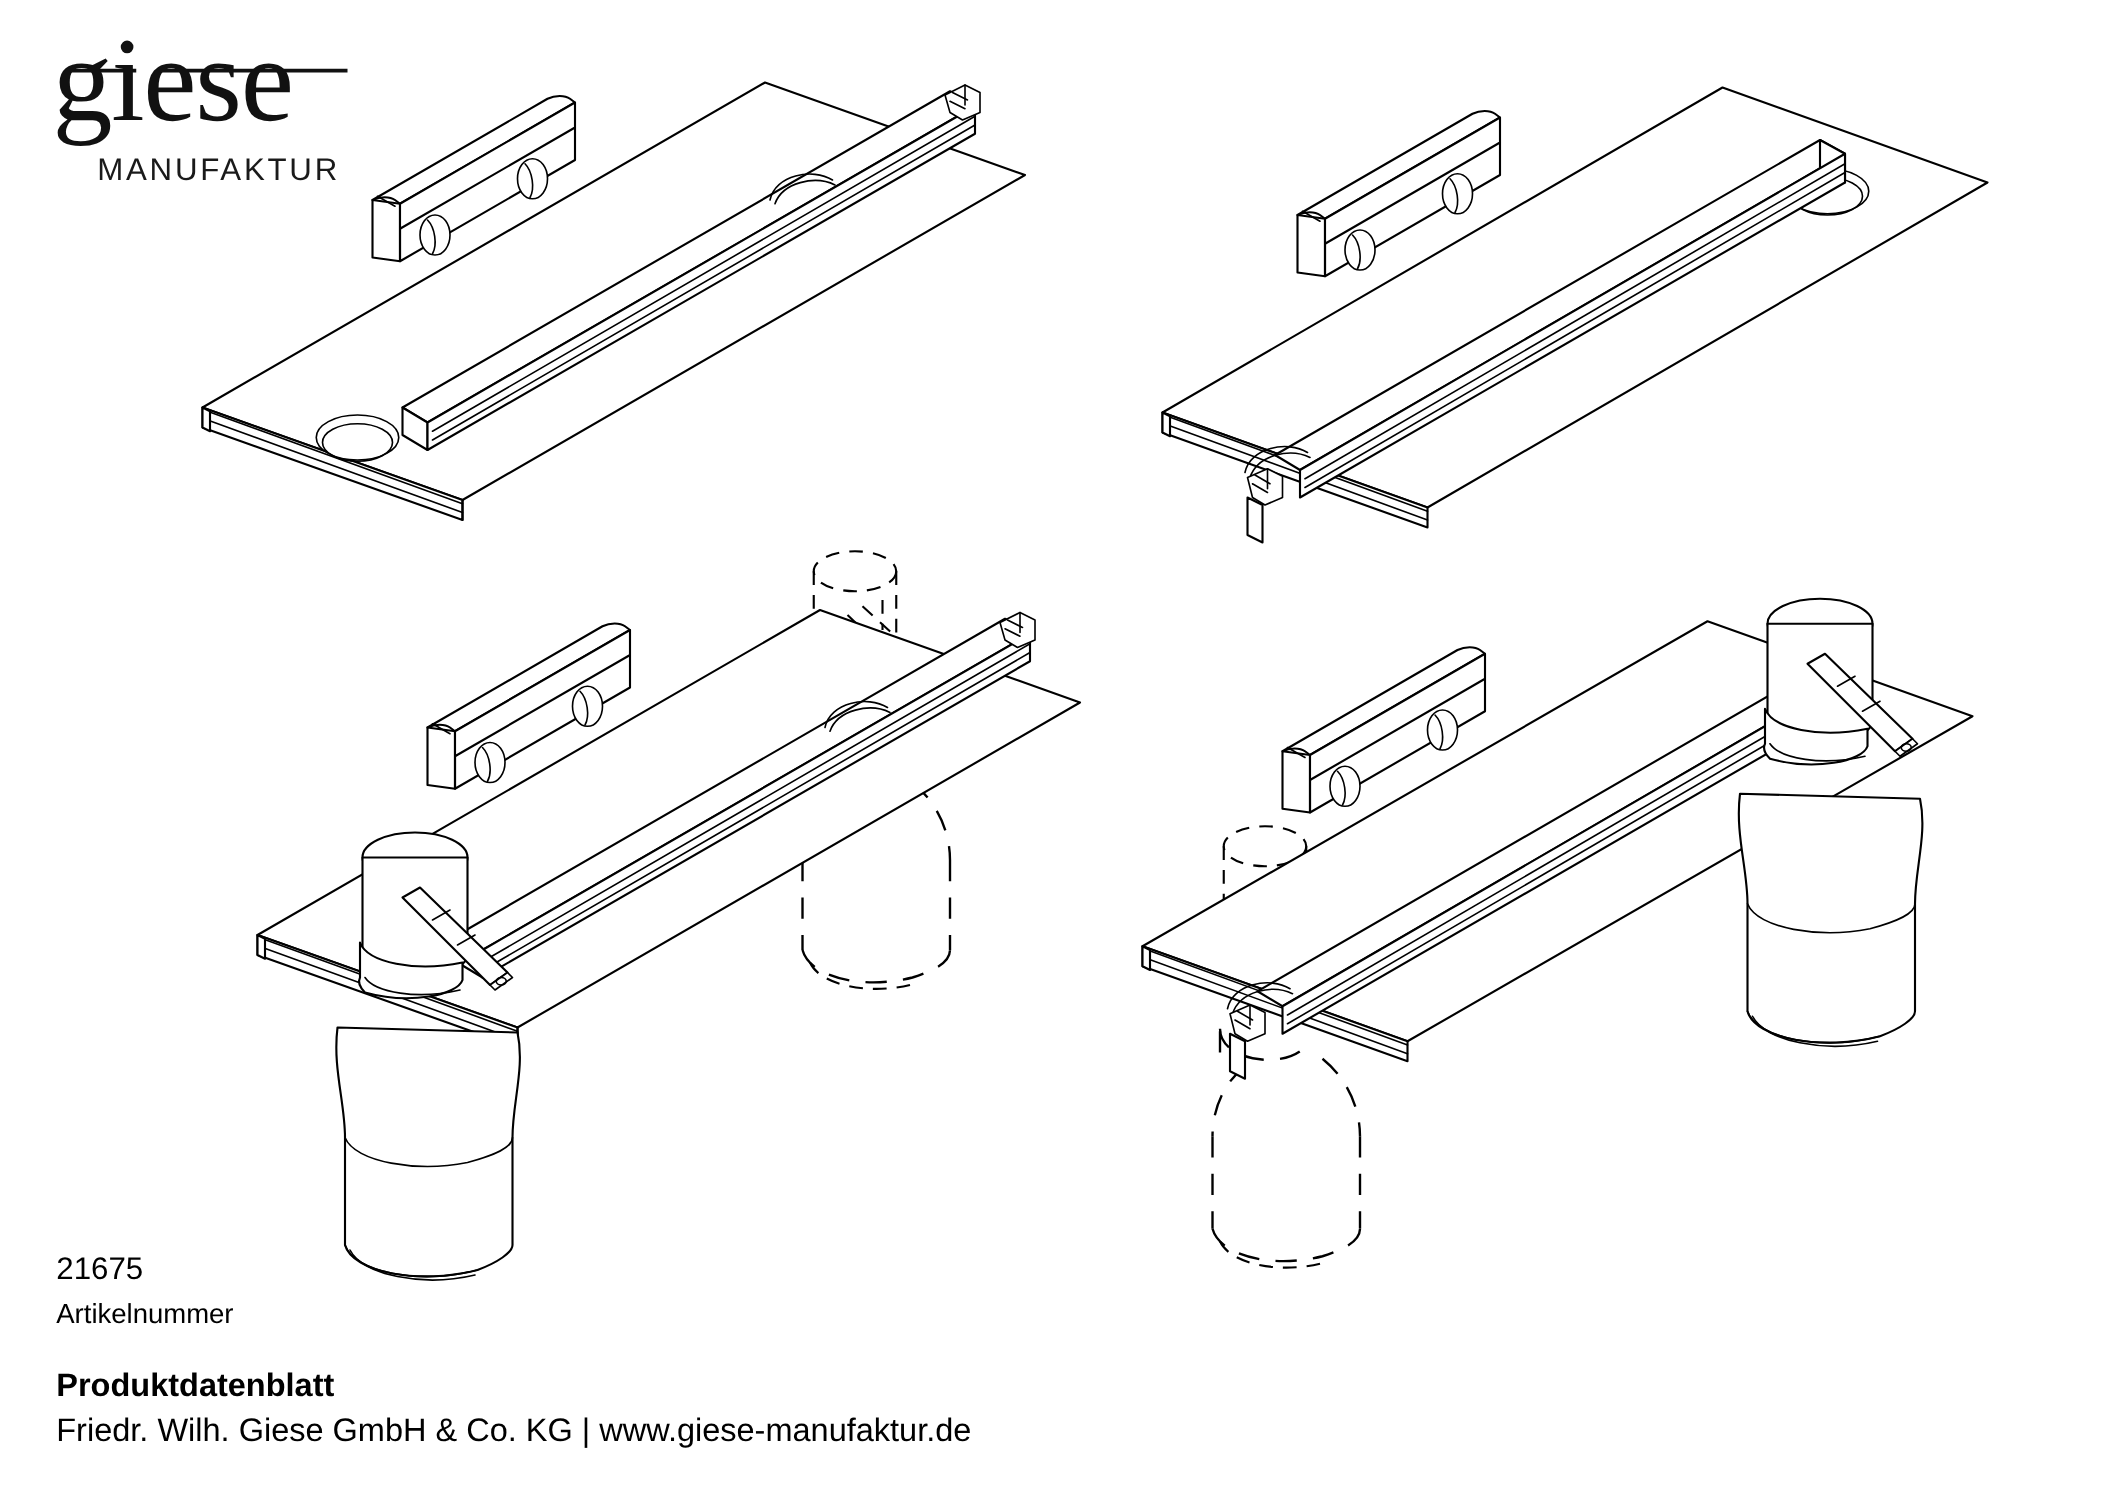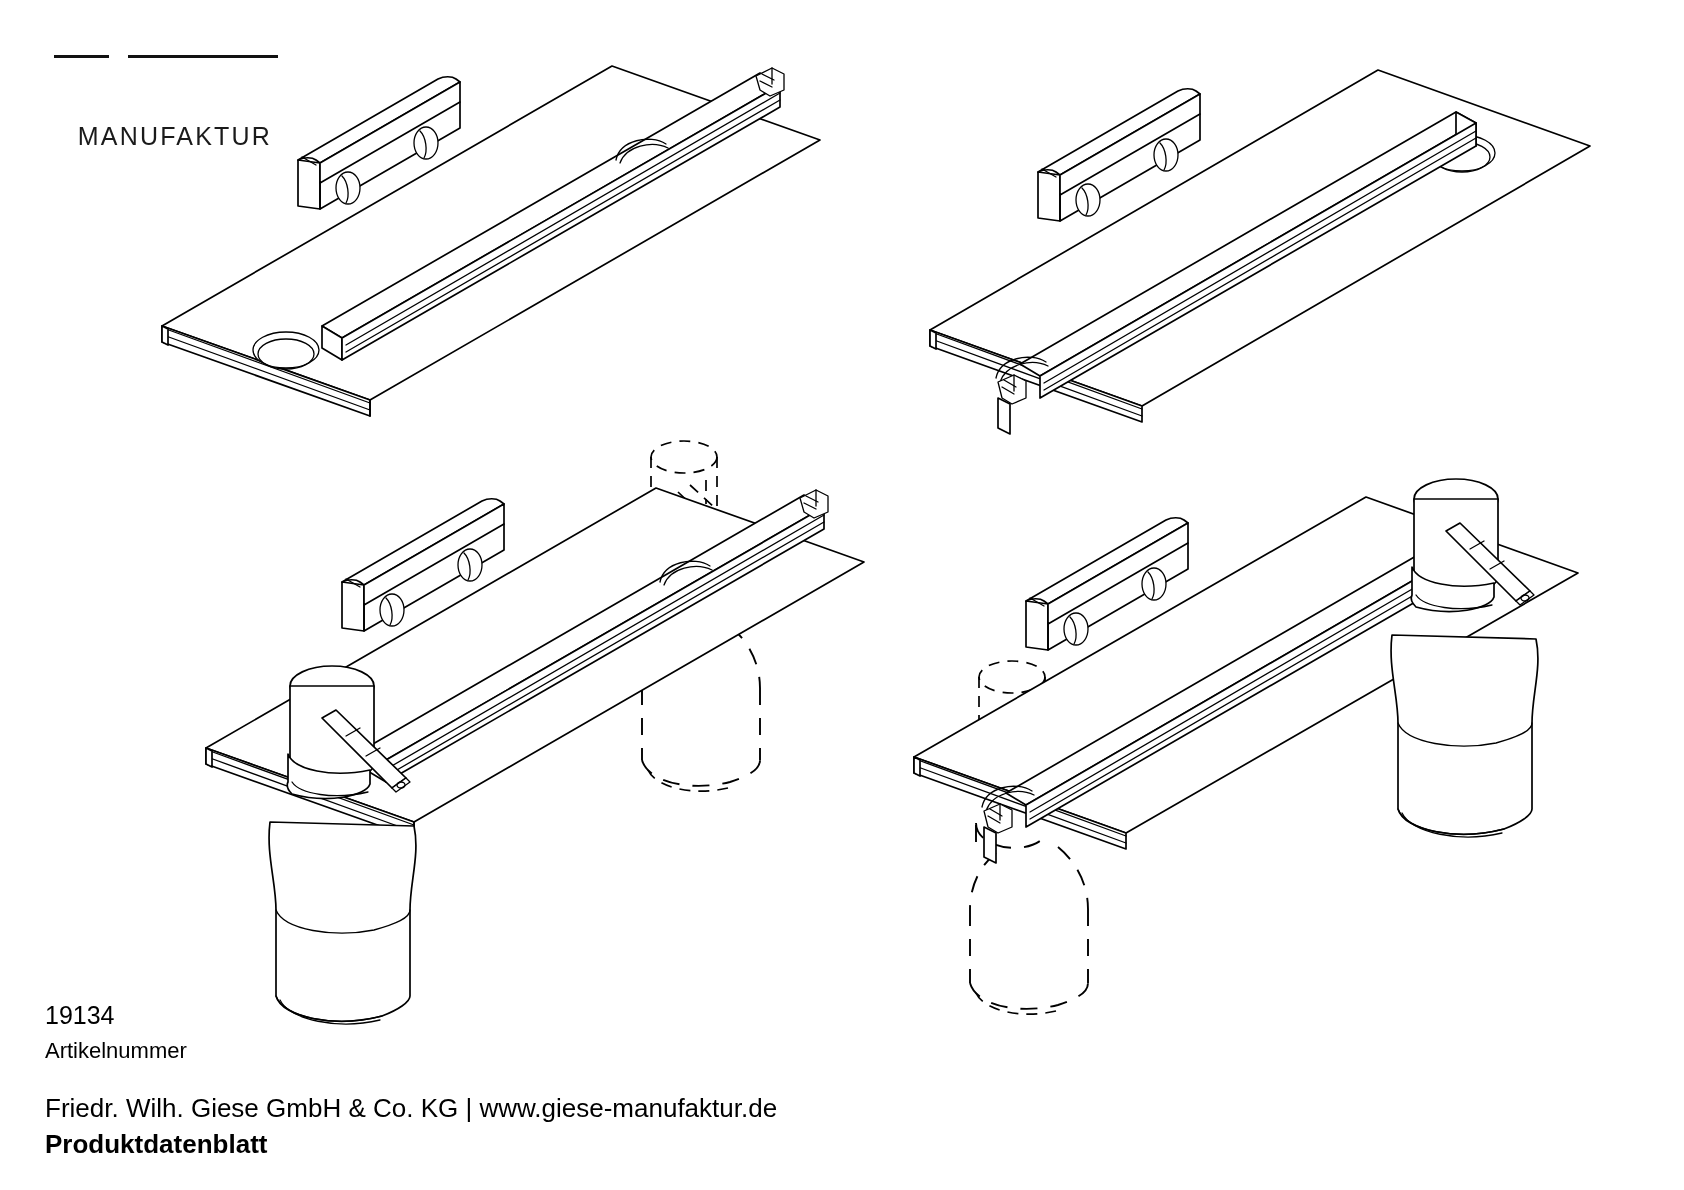--- a/index.html
+++ b/index.html
@@ -158,6 +158,7 @@
 <div id="logo-block">
   <div id="logo-rule-left"></div>
   <div id="logo-rule-right"></div>
+  <div id="logo-wordmark">giese</div>
   <div id="logo-sub">MANUFAKTUR</div>
 </div>
 

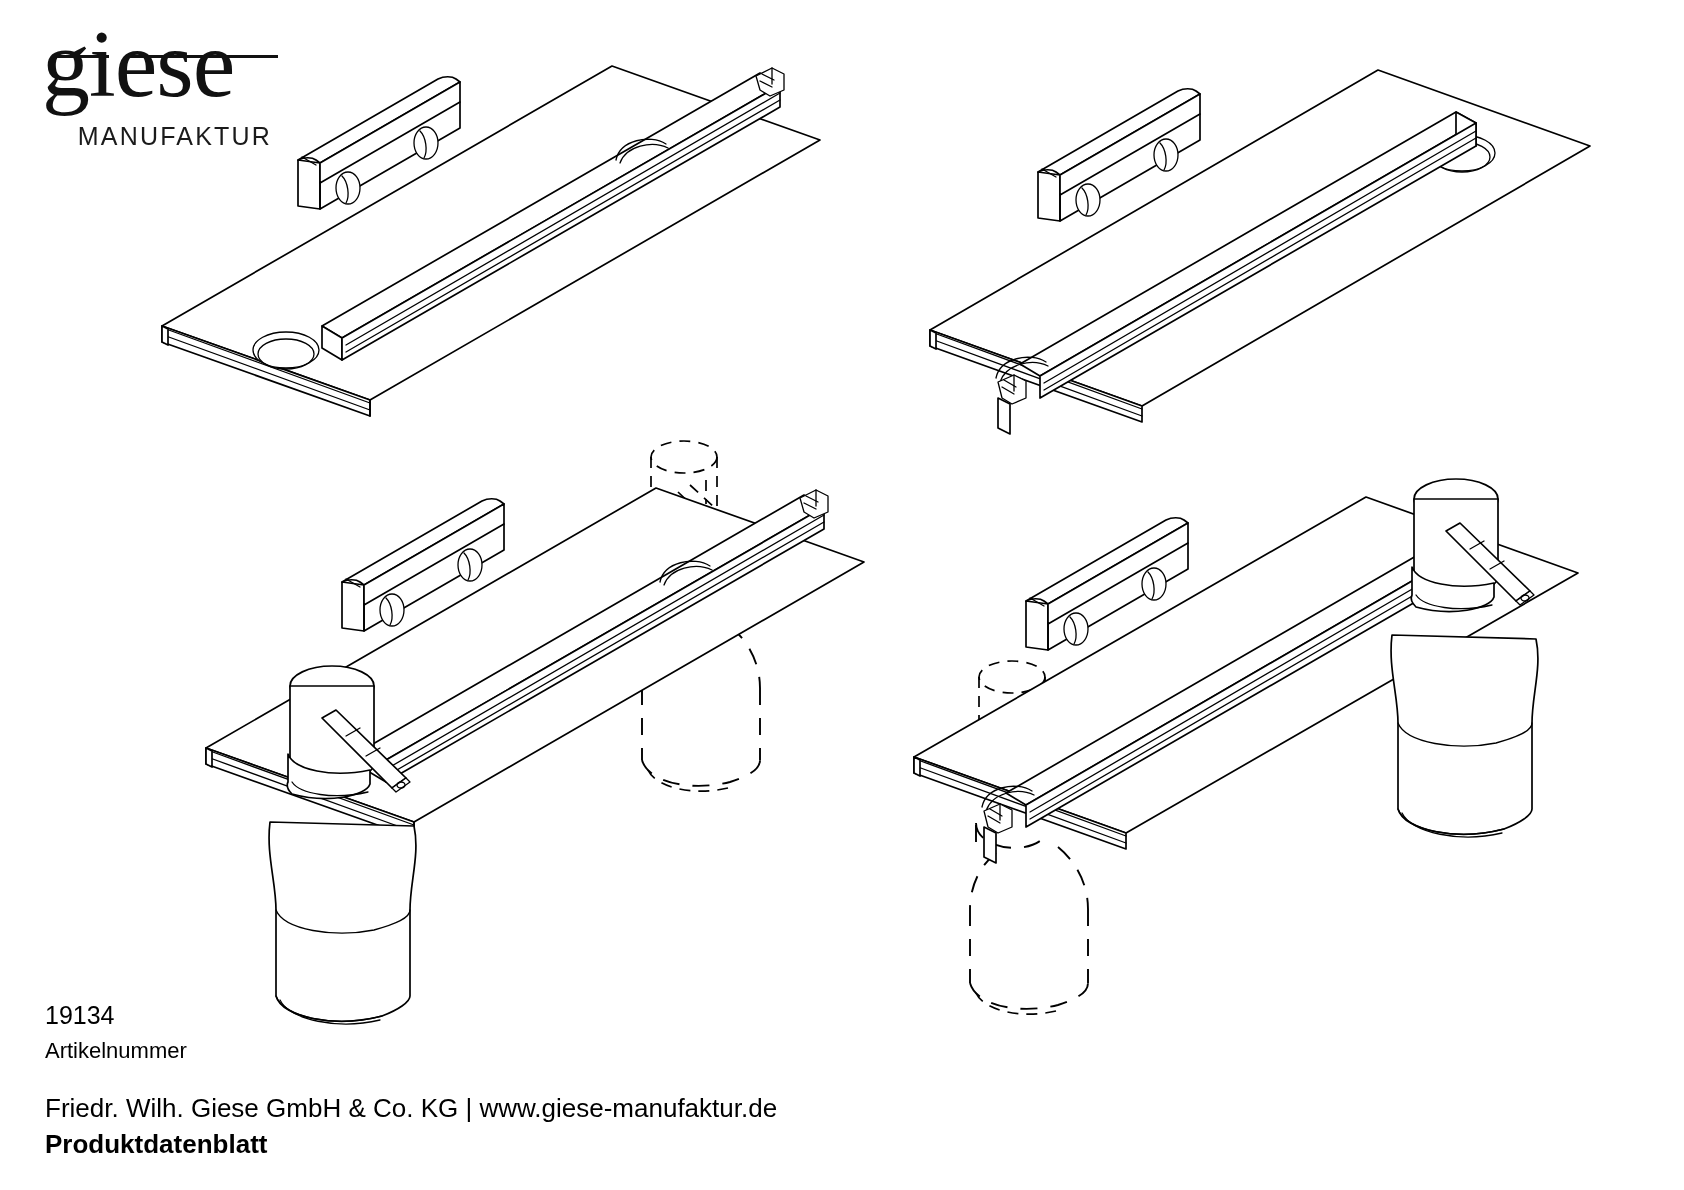--- a/index.html
+++ b/index.html
@@ -459,7 +459,7 @@
 </div>
 
 <div id="article-block">
-  <div id="article-number">19134</div>
+  <div id="article-number">21675</div>
   <div id="article-label">Artikelnummer</div>
 </div>
 

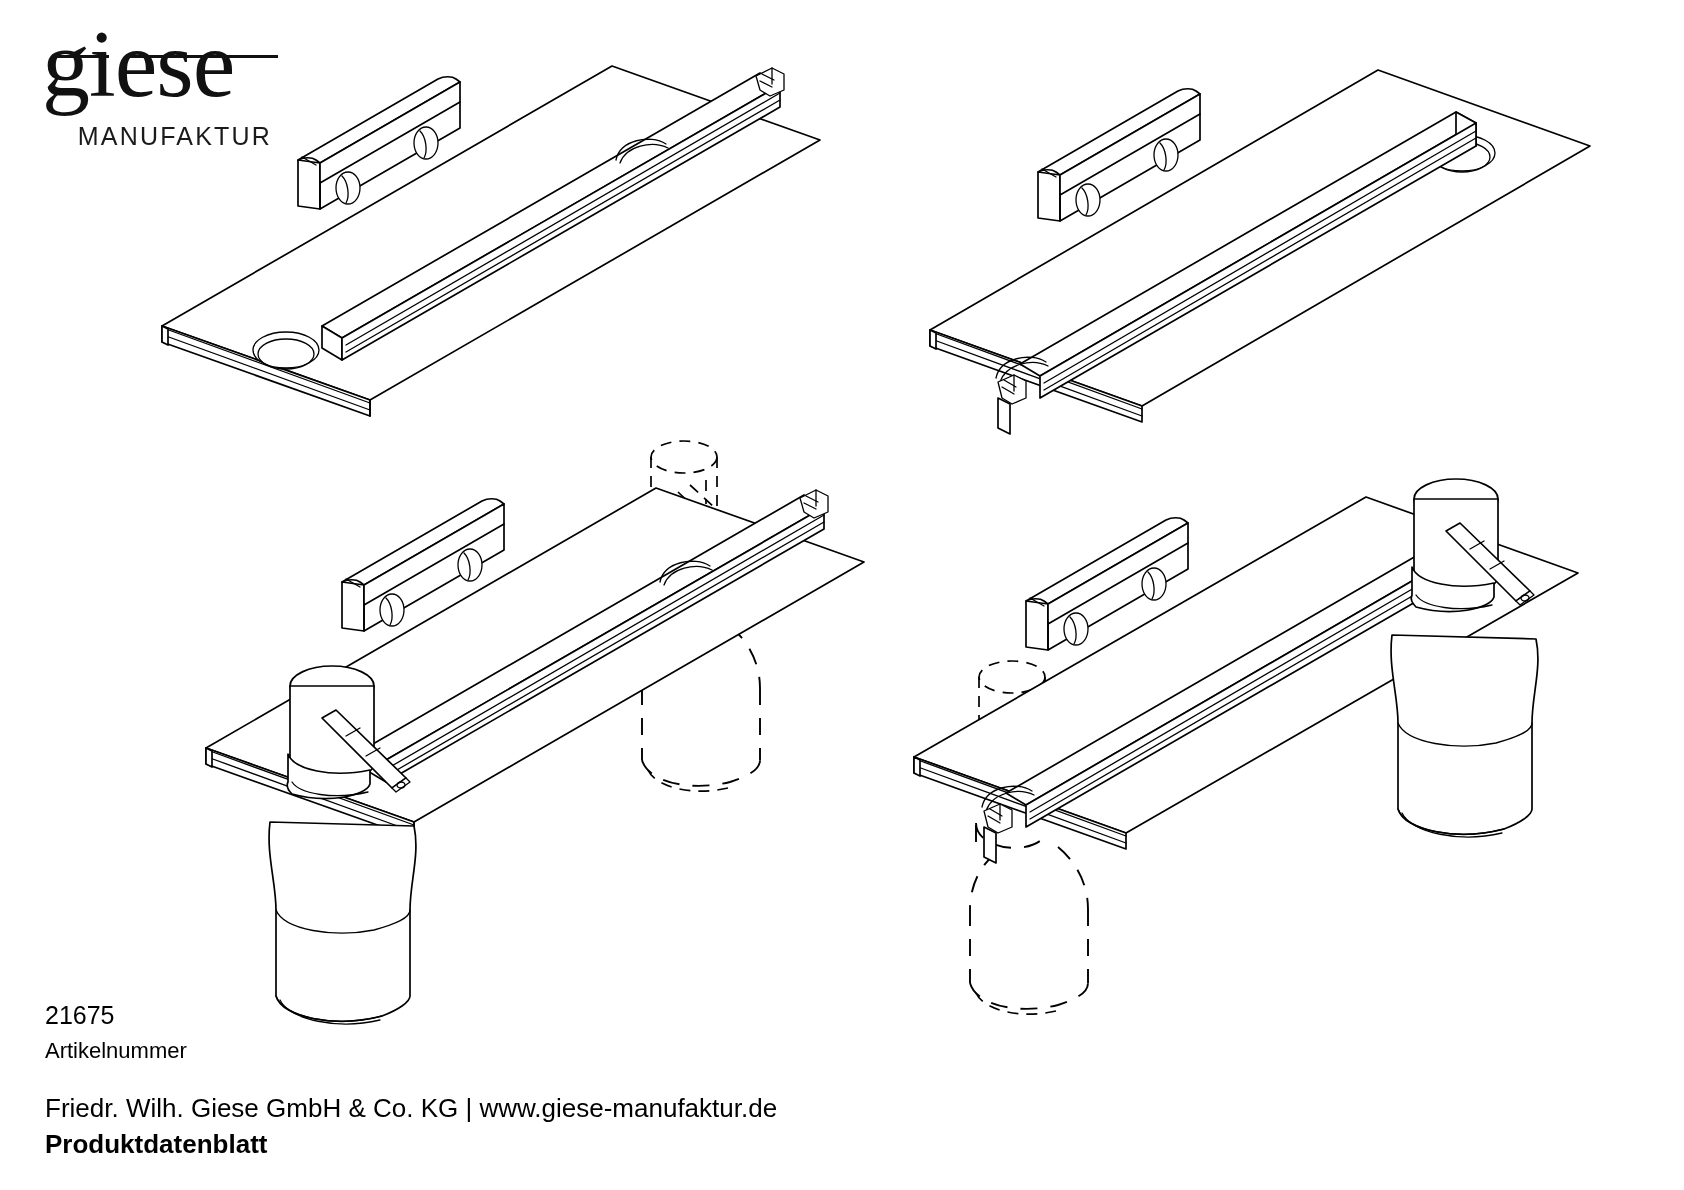--- a/index.html
+++ b/index.html
@@ -464,8 +464,8 @@
 </div>
 
 <div id="footer-block">
+  <div id="footer-title">Produktdatenblatt</div>
   <div id="footer-company">Friedr. Wilh. Giese GmbH &amp; Co. KG | www.giese-manufaktur.de</div>
-  <div id="footer-title">Produktdatenblatt</div>
 </div>
 
 </body></html>

